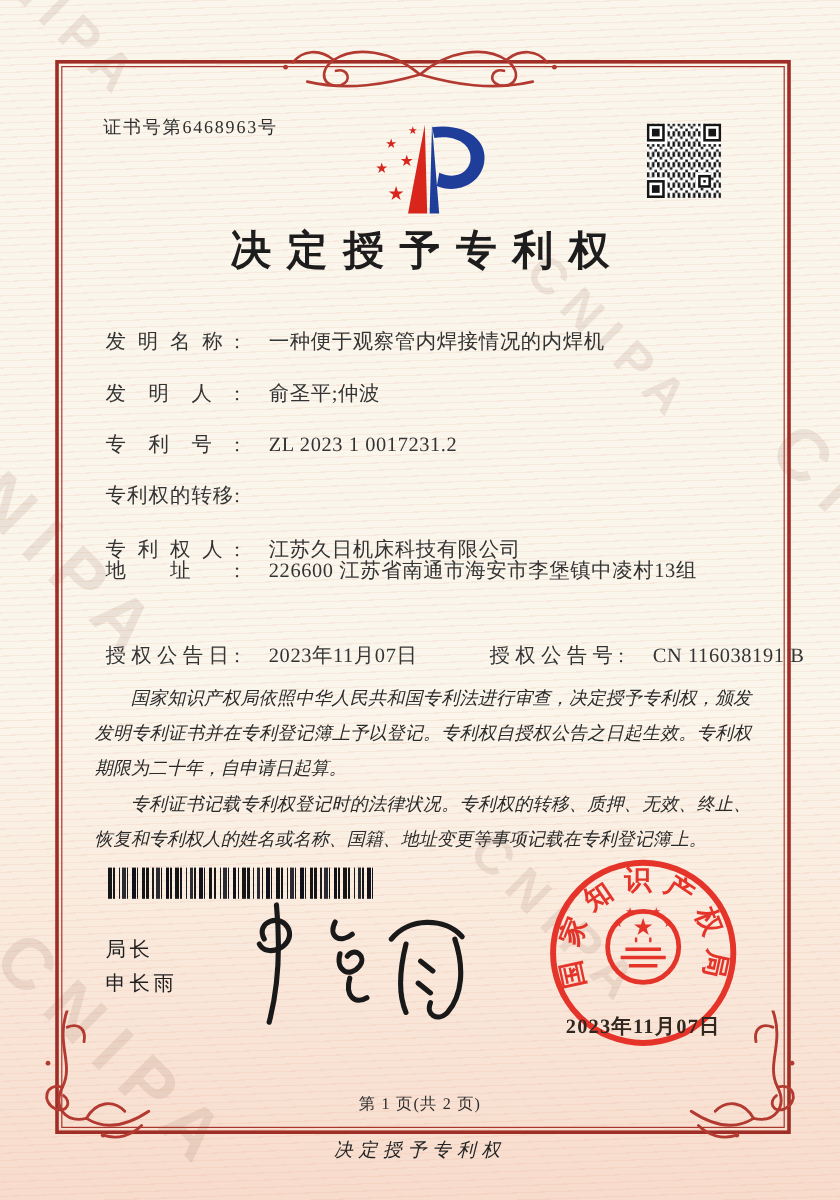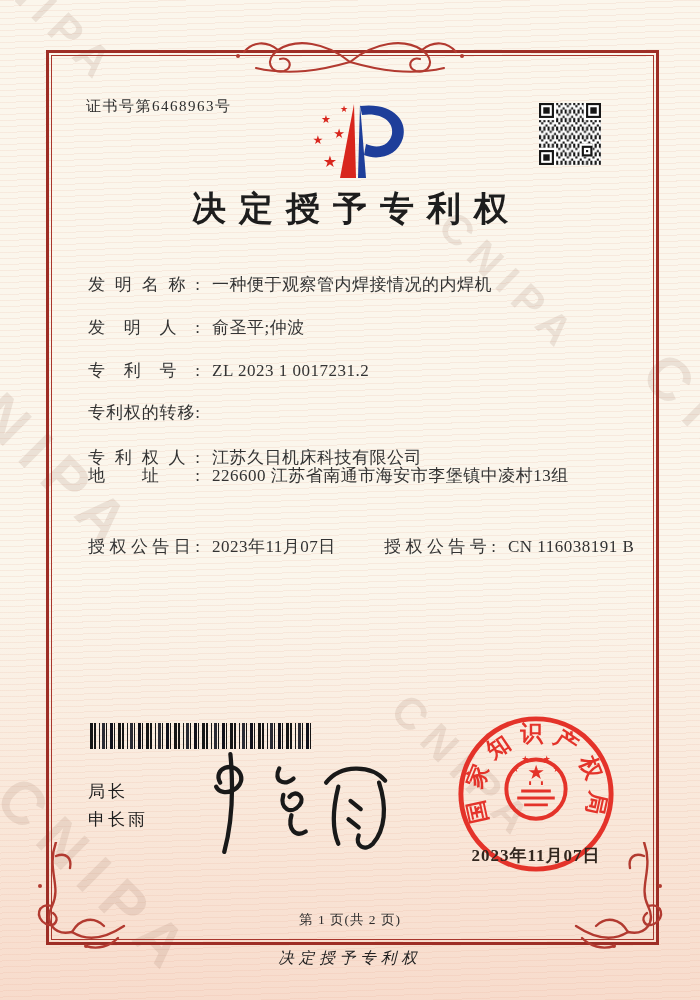--- a/index.html
+++ b/index.html
@@ -50,7 +50,7 @@
   .title{position:absolute;left:0;right:0;top:186px;z-index:2;text-align:center;
     font-size:34px;font-weight:bold;letter-spacing:13px;text-indent:13px;color:#1d1d1d;}
 
-  .frow{position:absolute;left:88px;z-index:2;font-size:17px;color:#333;display:flex;align-items:baseline;}
+  .frow{position:absolute;left:88px;z-index:2;font-size:17px;color:#333;display:flex;align-items:baseline;gap:12px;}
   .flabel{display:inline-block;width:112px;flex:none;
     text-align:justify;text-align-last:justify;}
   .fvalue{margin-left:12px;letter-spacing:0.5px;white-space:nowrap;}

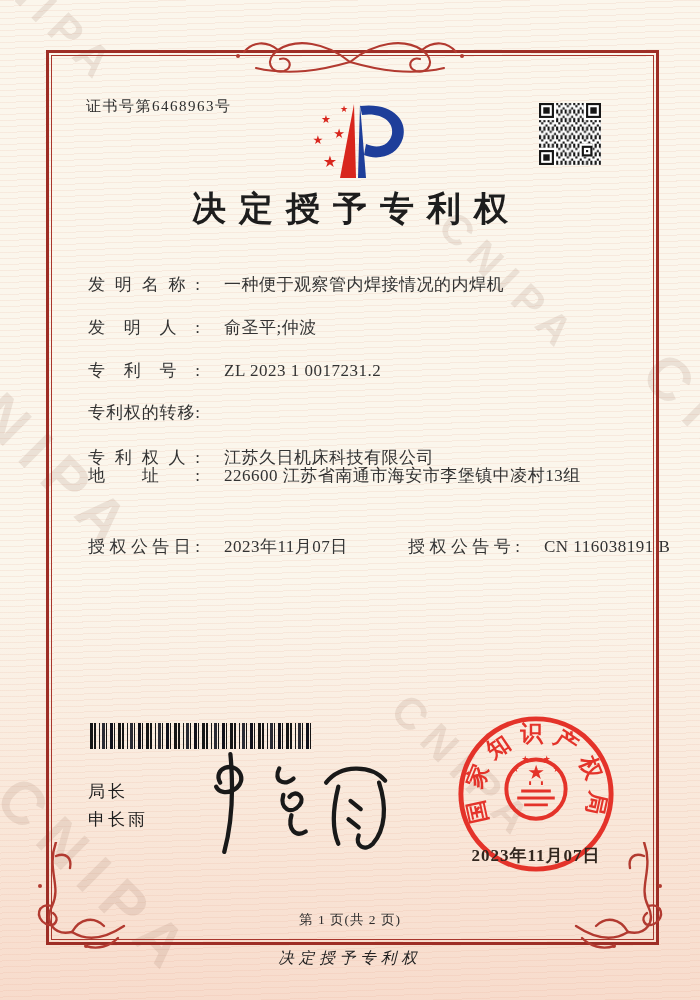--- a/index.html
+++ b/index.html
@@ -223,6 +223,10 @@
   </div>
 
   
+  <div class="paras">
+    <p>国家知识产权局依照中华人民共和国专利法进行审查，决定授予专利权，颁发发明专利证书并在专利登记簿上予以登记。专利权自授权公告之日起生效。专利权期限为二十年，自申请日起算。</p>
+    <p>专利证书记载专利权登记时的法律状况。专利权的转移、质押、无效、终止、恢复和专利权人的姓名或名称、国籍、地址变更等事项记载在专利登记簿上。</p>
+  </div>
 
   
   <div class="barcode"></div>

